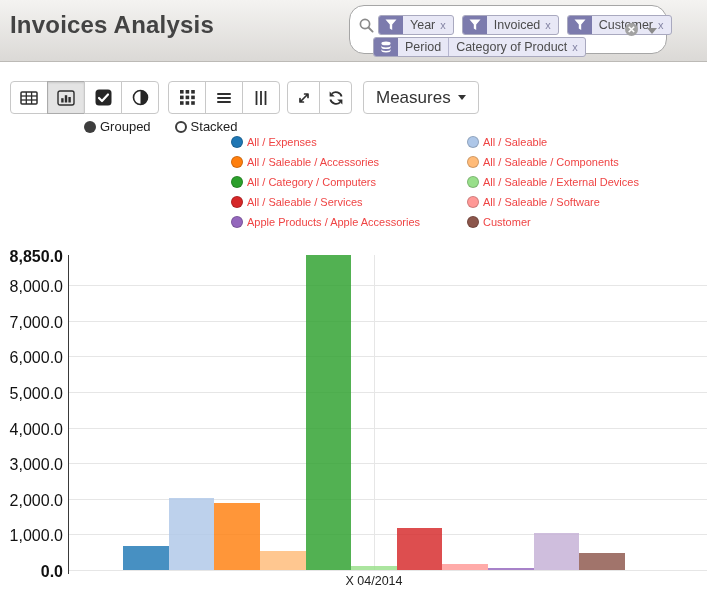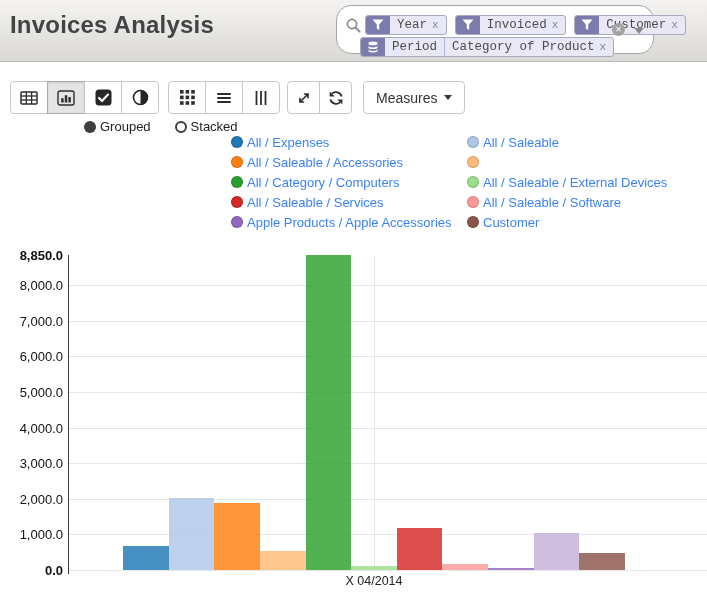--- a/index.html
+++ b/index.html
@@ -11,8 +11,8 @@
             background:linear-gradient(#f4f3f1,#dbd9d6); border-bottom:1px solid #bcbab6; }
   .page-title { position:absolute; left:10px; top:11px; font-size:24px; font-weight:bold; color:#434343; letter-spacing:.2px; }
 
-  .searchbox { position:absolute; left:336px; top:5px; width:318px; height:49px;
-               background:#fff; border:1px solid #a6a6a6; border-radius:15px;font-family:Liberation Mono, monospace; }
+  .searchbox { position:absolute; left:349px; top:5px; width:318px; height:49px;
+               background:#fff; border:1px solid #a6a6a6; border-radius:15px; }
   .search-mag { position:absolute; left:8px; top:11px; }
   .facet-rows { position:absolute; left:0; top:0; width:100%; }
   .facet-row { display:flex; gap:8px; position:absolute; }

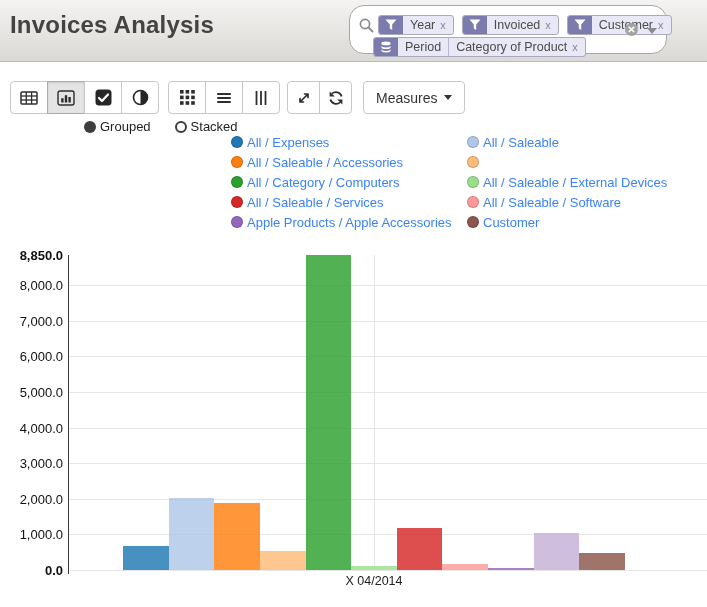--- a/index.html
+++ b/index.html
@@ -39,7 +39,7 @@
   .g1 { left:10px; } .g2 { left:168px; } .g2 .tbtn{ width:38px; } .g3 { left:287px; } .g3 .tbtn{ width:33px; }
   .measures-btn { position:absolute; left:363px; top:81px; height:33px; padding:0 12px;
                   background:#fff; border:1px solid #c8c8c8; border-radius:4px;
-                  display:flex; align-items:center; gap:7px; font-size:14px; color:#333; }
+                  display:flex; align-items:center; gap:7px; font-size:17px; color:#333; }
   .measures-caret { width:0; height:0; border-left:4px solid transparent; border-right:4px solid transparent; border-top:5px solid #333; }
 
   

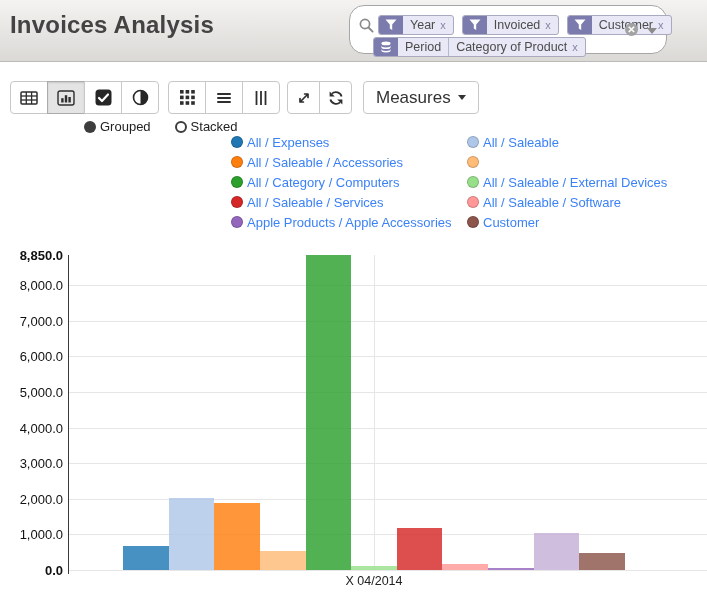--- a/index.html
+++ b/index.html
@@ -50,7 +50,7 @@
 
   #legend-grid { position:absolute; left:231px; top:132px; display:grid;
                  grid-template-columns:236px auto; grid-auto-rows:20px; }
-  .legend-item { display:flex; align-items:center; gap:4px; font-size:13px; color:#3b82f6; white-space:nowrap; }
+  .legend-item { display:flex; align-items:center; gap:4px; font-size:11px; color:#ef4444; white-space:nowrap; }
   .legend-disc { width:12px; height:12px; border-radius:50%; border:1px solid rgba(0,0,0,.18); flex:none; }
 
   

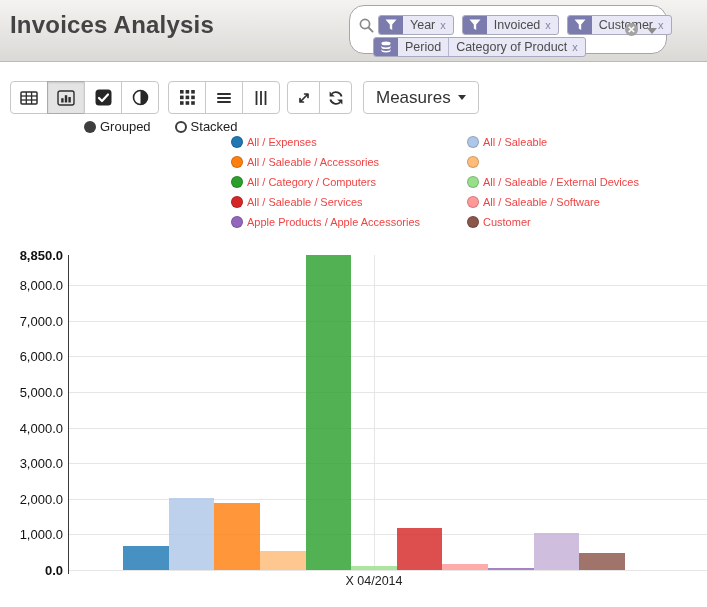--- a/index.html
+++ b/index.html
@@ -259,6 +259,7 @@
       </div>
       <div class="legend-item">
         <span class="legend-disc" style="background: rgb(255, 187, 120);"></span>
+        <span>All / Saleable / Components</span>
       </div>
       <div class="legend-item">
         <span class="legend-disc" style="background: rgb(44, 160, 44);"></span>

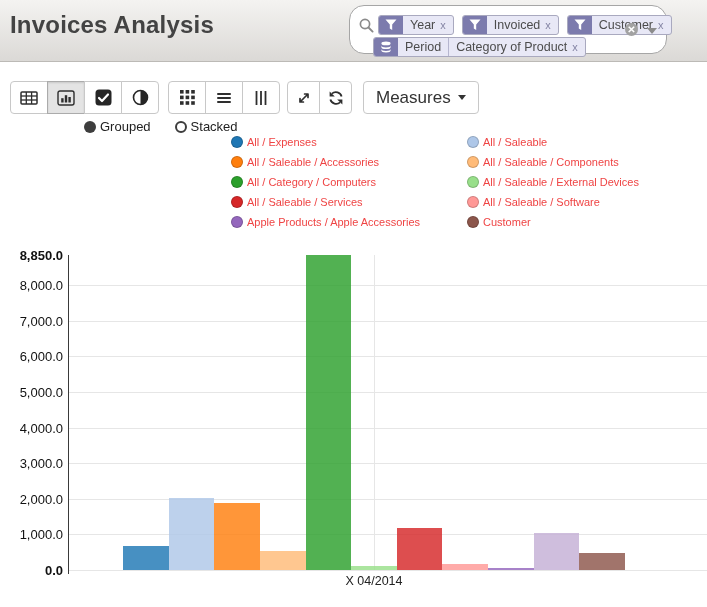--- a/index.html
+++ b/index.html
@@ -58,7 +58,7 @@
   .gridline { position:absolute; height:1px; background:#e6e6e6; }
   .vgridline { position:absolute; width:1px; background:#e6e6e6; }
   .y-axis-line { position:absolute; width:1px; background:#3a3a3a; }
-  .ytick { position:absolute; width:60px; text-align:right; font-size:13px; color:#111; }
+  .ytick { position:absolute; width:60px; text-align:right; font-size:16px; color:#111; }
   .ytick.bold { font-weight:bold; }
   .bar { position:absolute; opacity:.82; }
   .x-tick-label { position:absolute; left:314px; top:574px; width:120px; text-align:center; font-size:12.5px; color:#222; }

